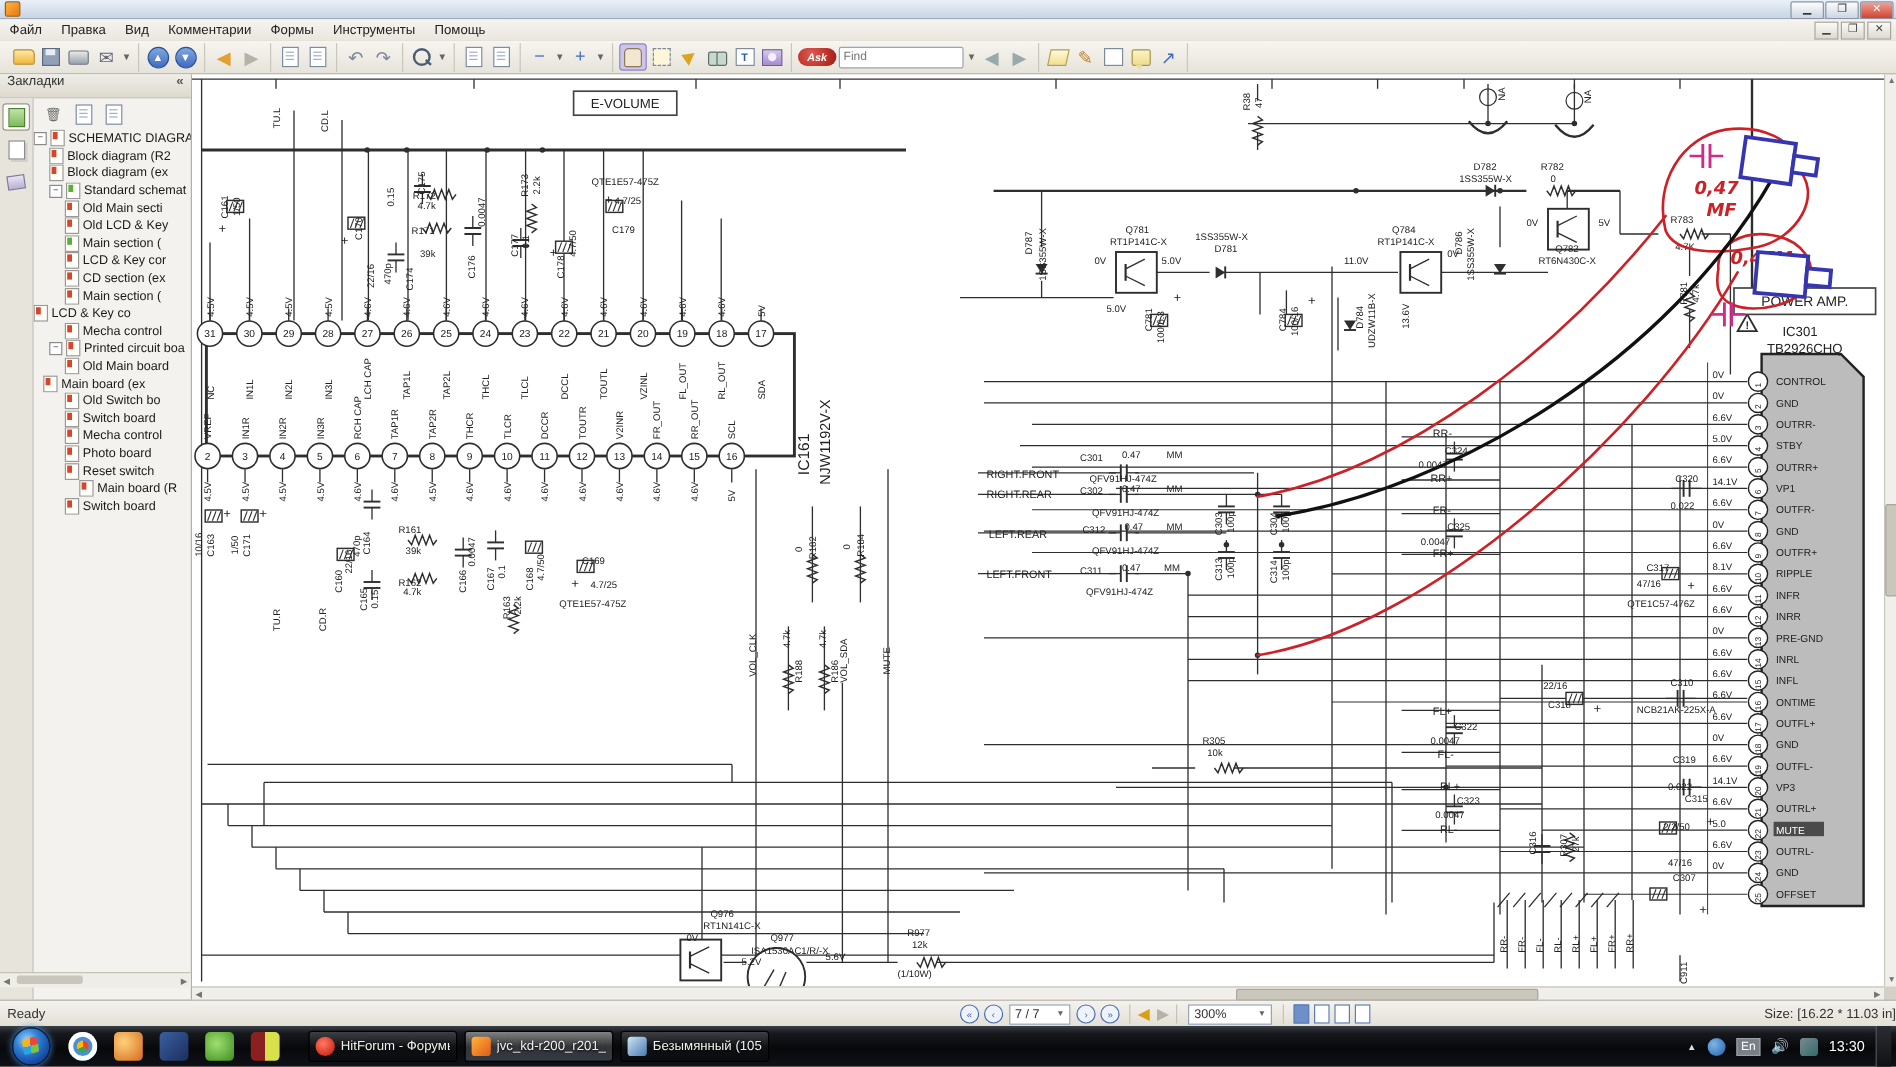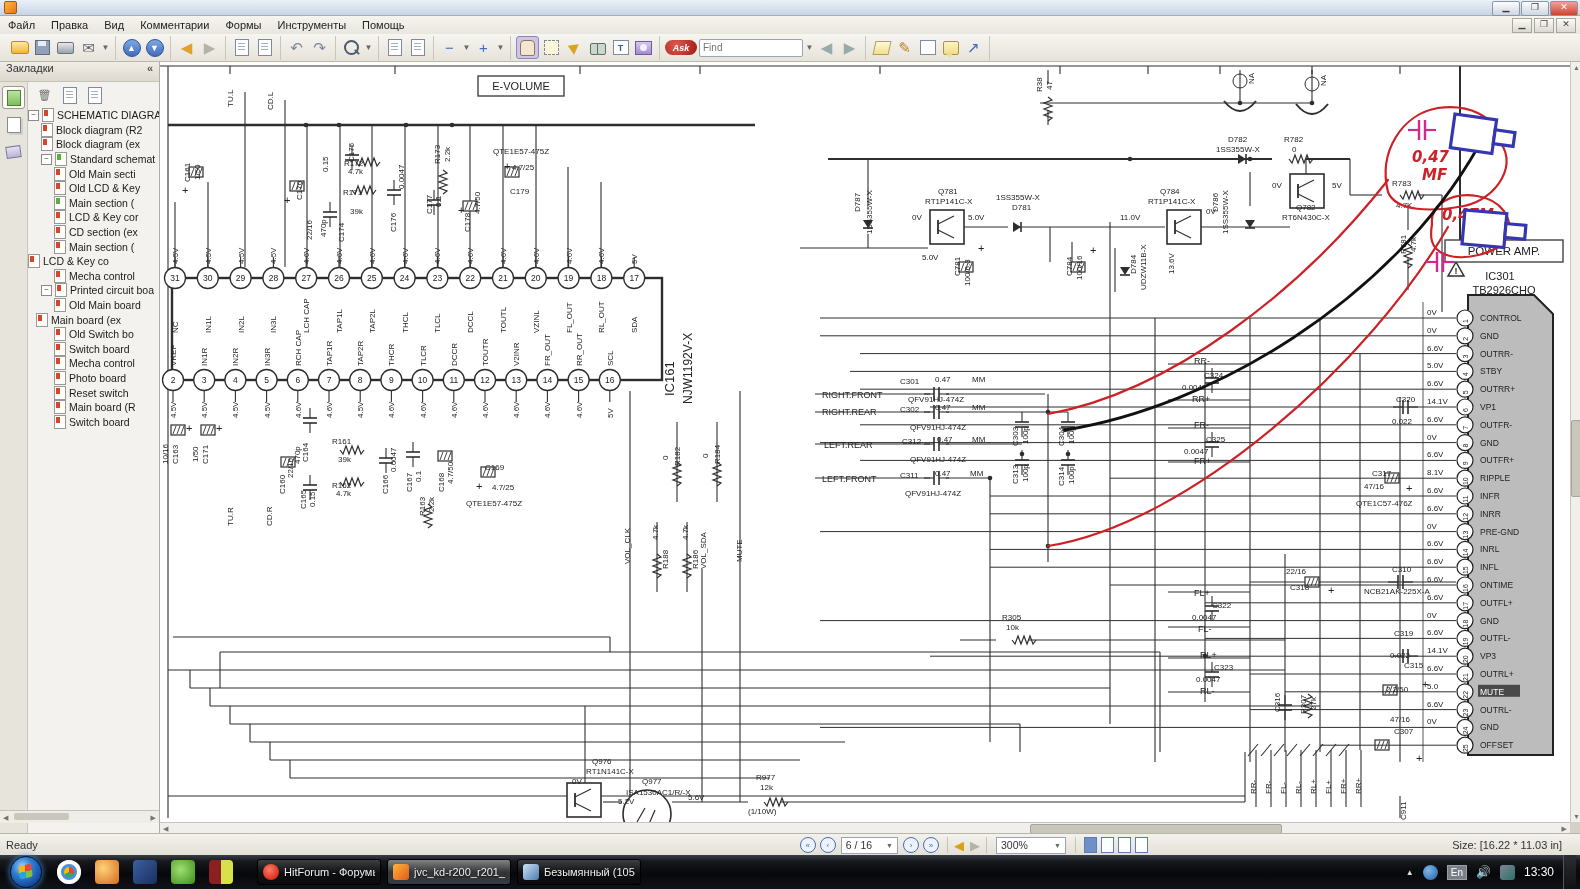--- a/index.html
+++ b/index.html
@@ -351,7 +351,7 @@
         <span class="bmicon red"></span>
         <span>Reset switch</span>
       </div>
-      <div class="bmrow" style="padding-left: 26px;">
+      <div class="bmrow" style="padding-left: 38px;">
         <span class="bmicon red"></span>
         <span>Main board (R</span>
       </div>

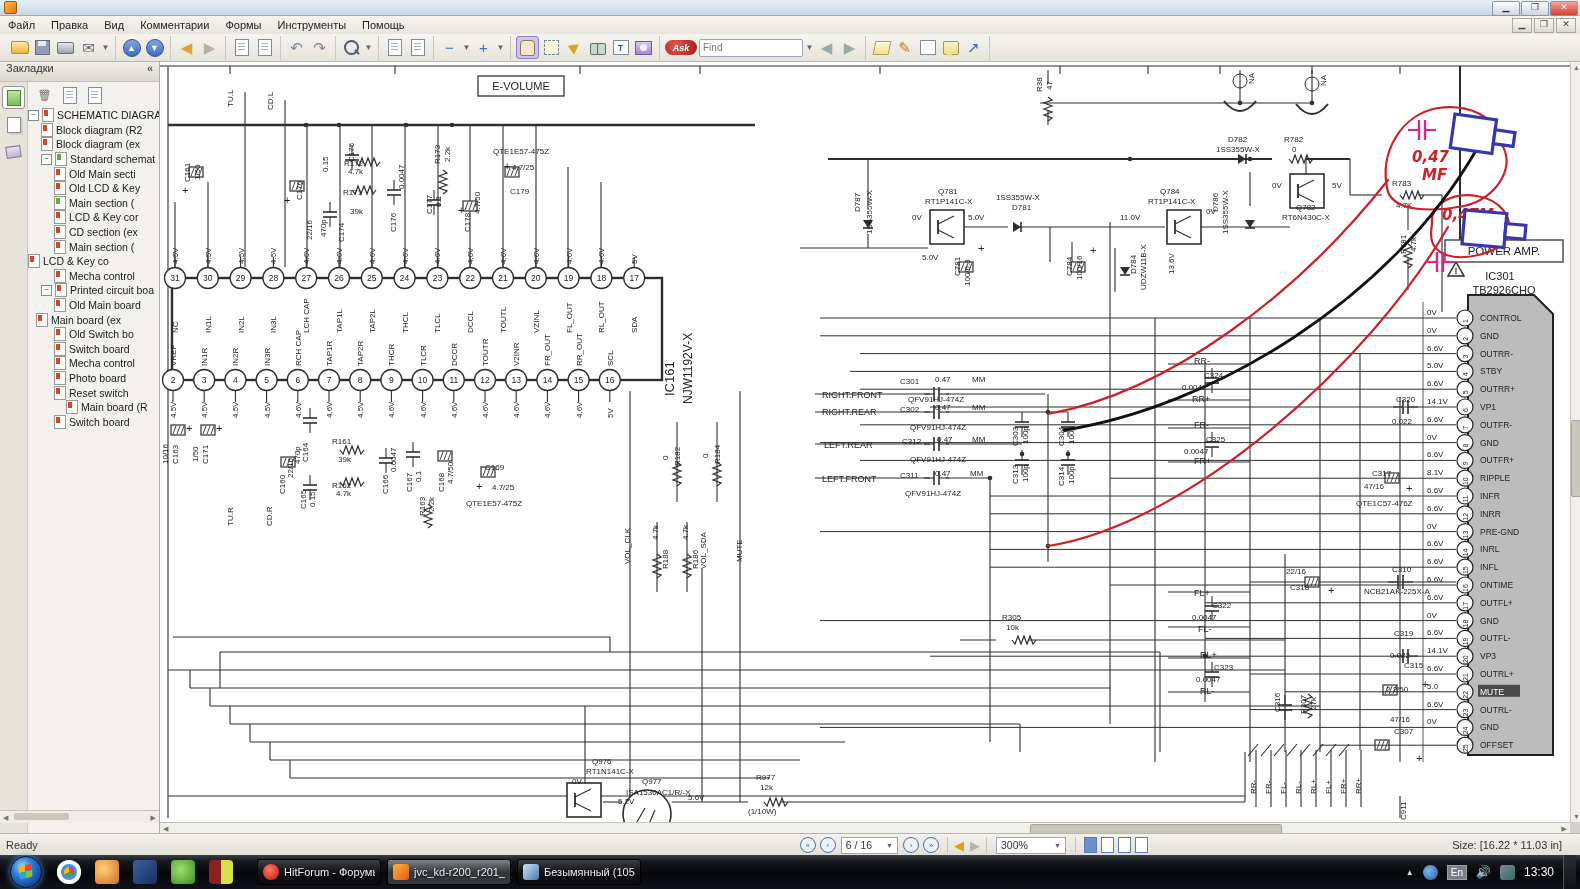--- a/index.html
+++ b/index.html
@@ -1252,7 +1252,7 @@
     <span class="sb-circ">«</span>
     <span class="sb-circ">‹</span>
     <span class="sb-box">
-      <span>6 / 16</span>
+      <span>7 / 7</span>
       <span style="margin-left:14px;font-size:7px;color:#666;">▼</span>
     </span>
     <span class="sb-circ">›</span>

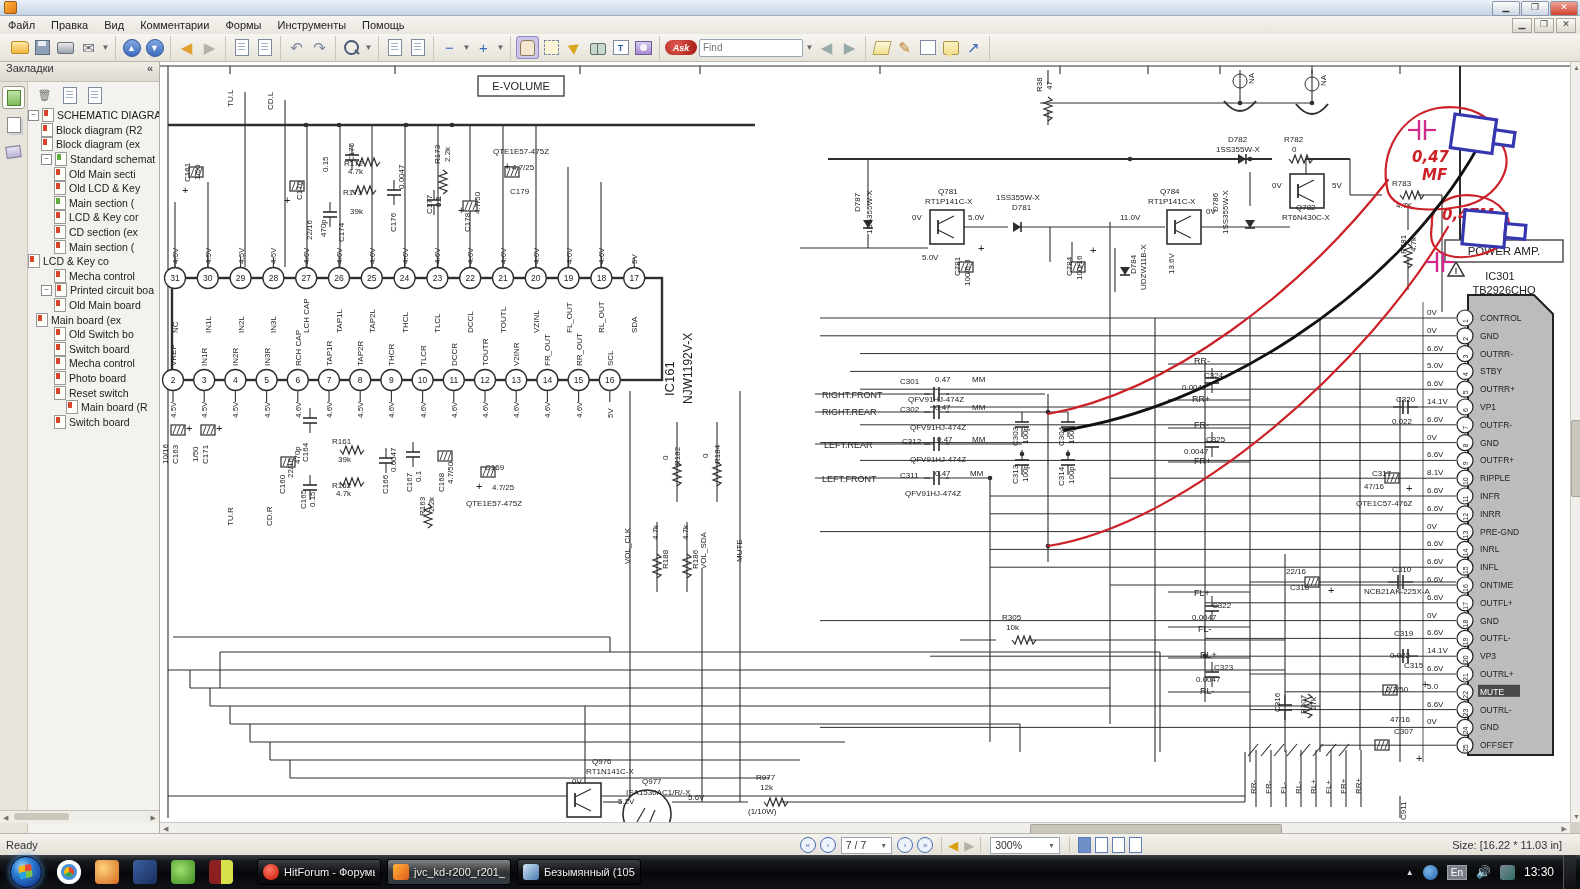--- a/index.html
+++ b/index.html
@@ -1271,7 +1271,7 @@
     <span class="sb-page"></span>
     <span class="sb-page"></span>
   </span>
-  <span style="margin-left:auto;margin-right:18px;">Size: [16.22 * 11.03 in]</span>
+  <span style="margin-left:auto;">Size: [16.22 * 11.03 in]</span>
 </div>
 
 <div id="taskbar" class="abs">

